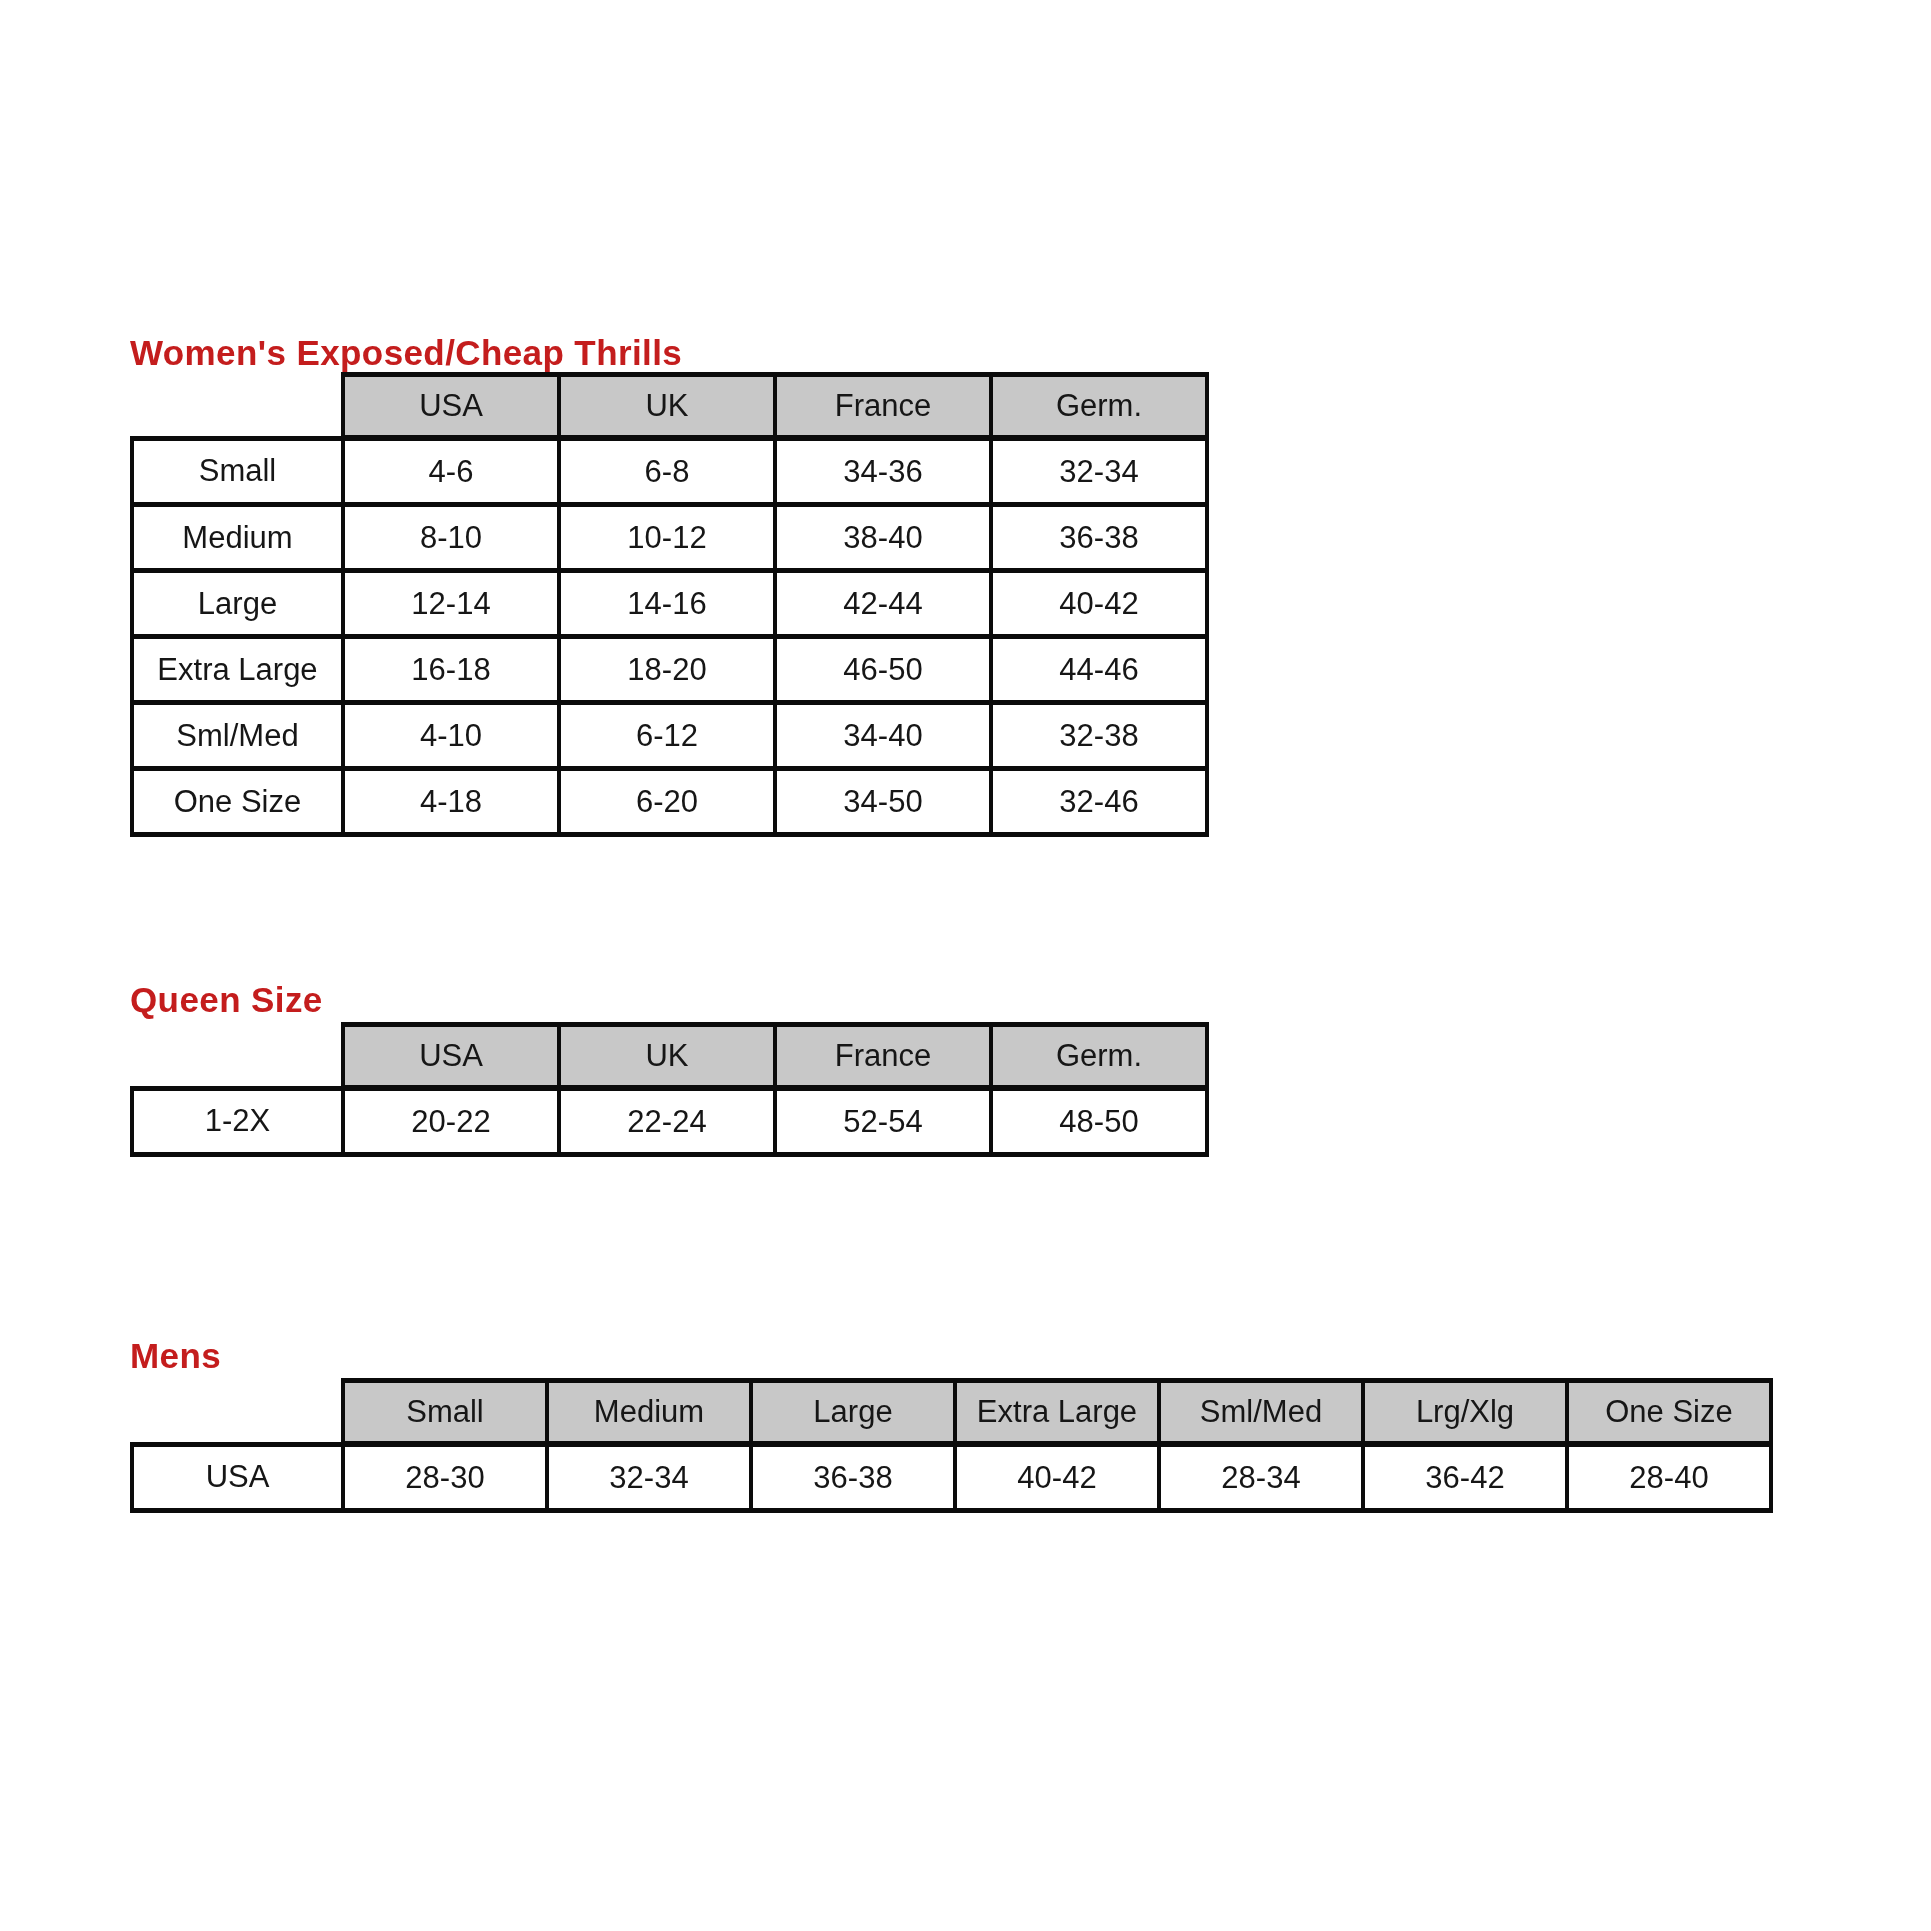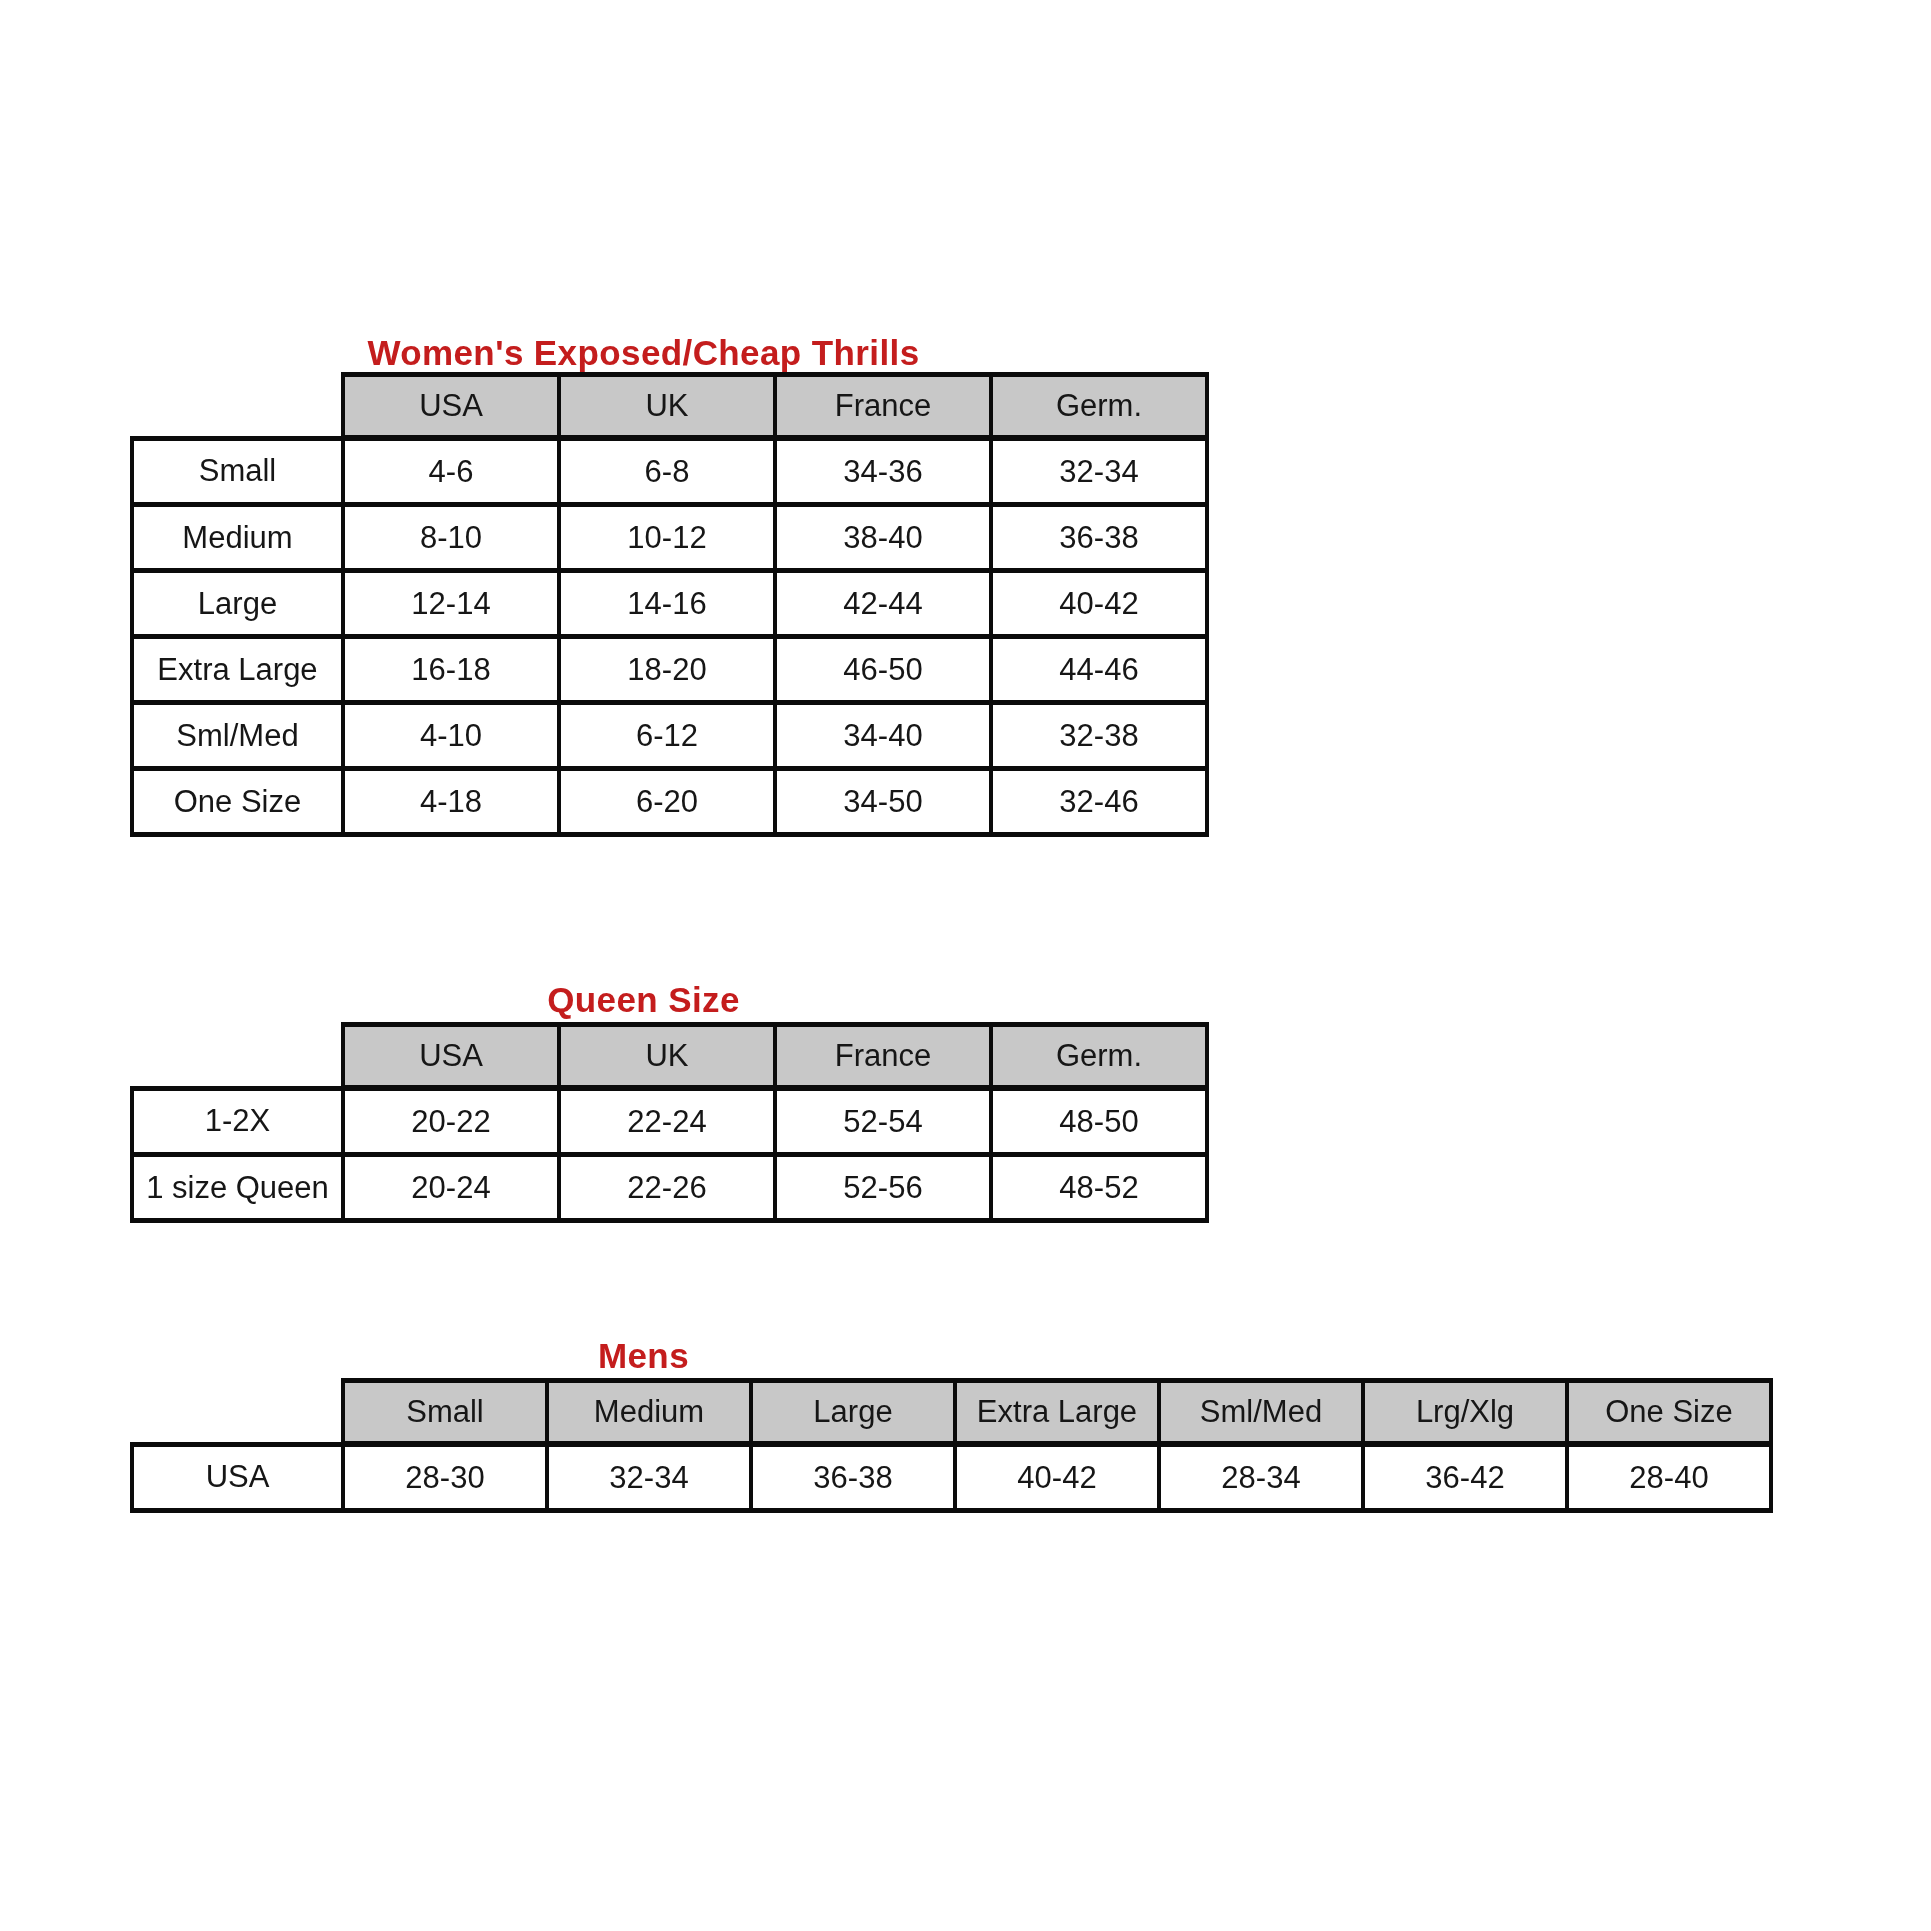--- a/index.html
+++ b/index.html
@@ -19,7 +19,6 @@
     left: 130px;
     width: 1027px;
     margin: 0;
-    text-align: center;
     font-size: 35px;
     line-height: 39px;
     font-weight: bold;

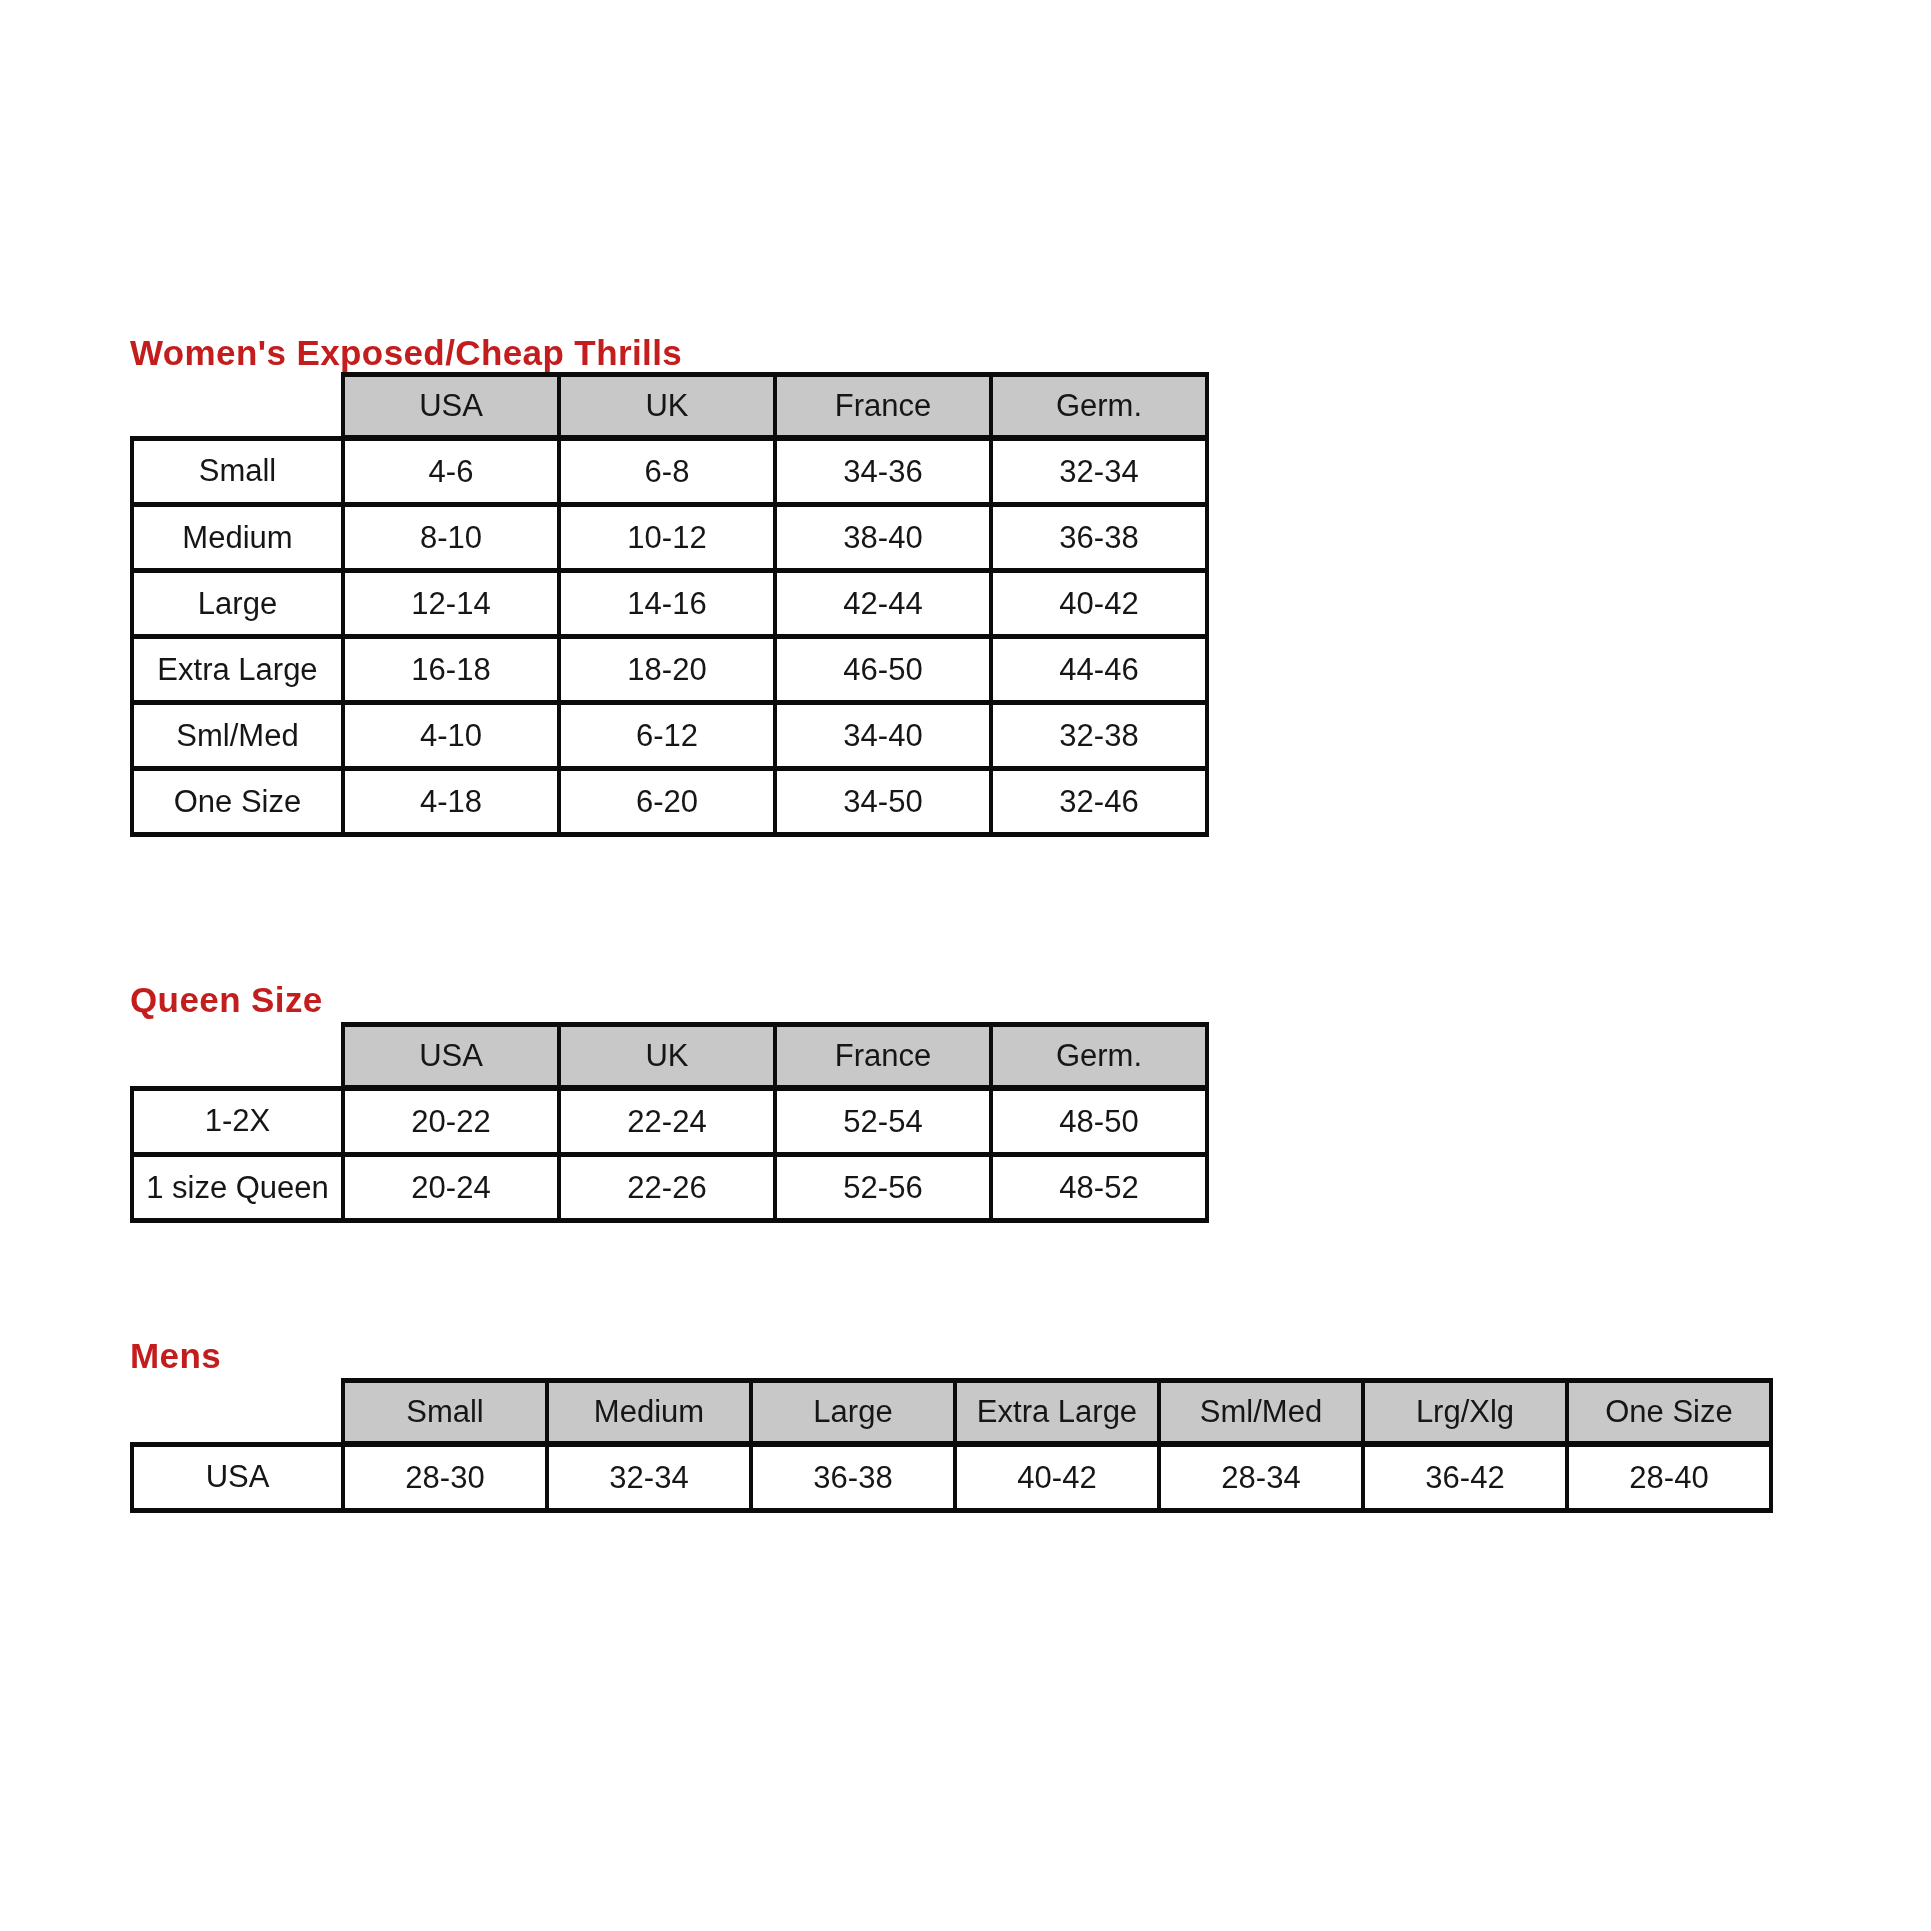--- a/index.html
+++ b/index.html
@@ -162,13 +162,6 @@
           <td class="cell">52-54</td>
           <td class="cell">48-50</td>
         </tr>
-        <tr>
-          <th class="rowlabel">1 size Queen</th>
-          <td class="cell">20-24</td>
-          <td class="cell">22-26</td>
-          <td class="cell">52-56</td>
-          <td class="cell">48-52</td>
-        </tr>
       </tbody>
     </table>
 </section>

